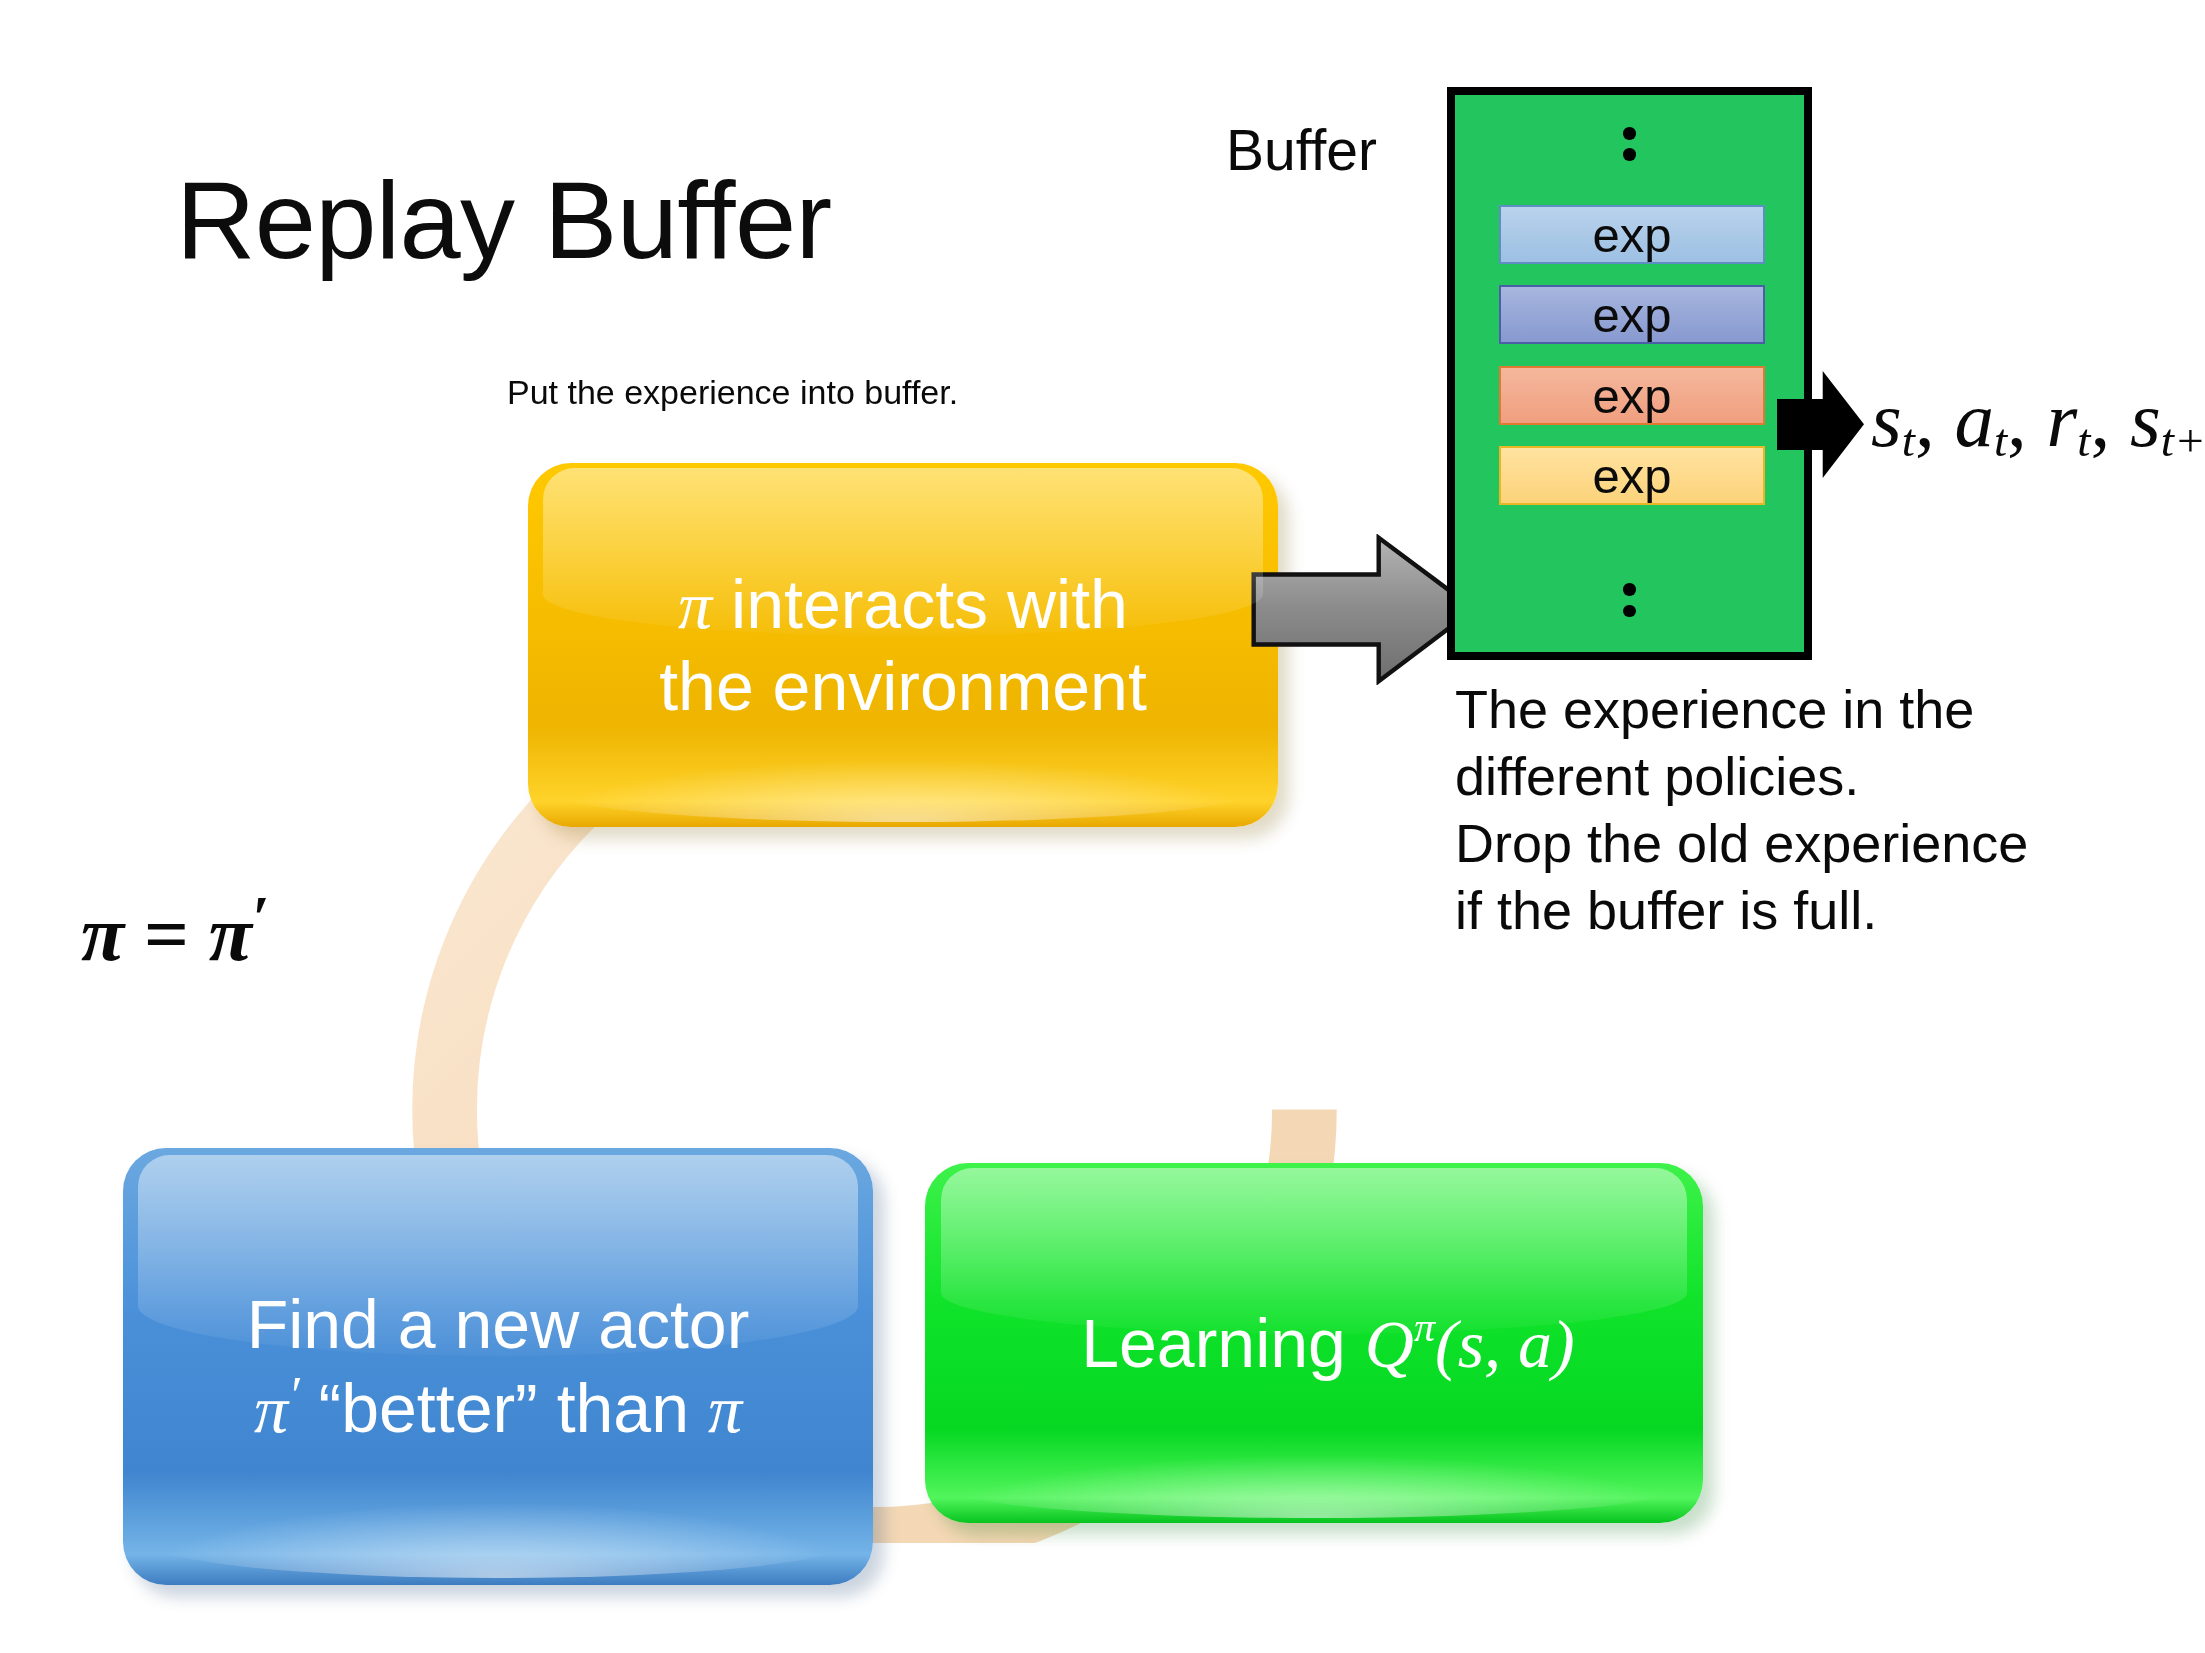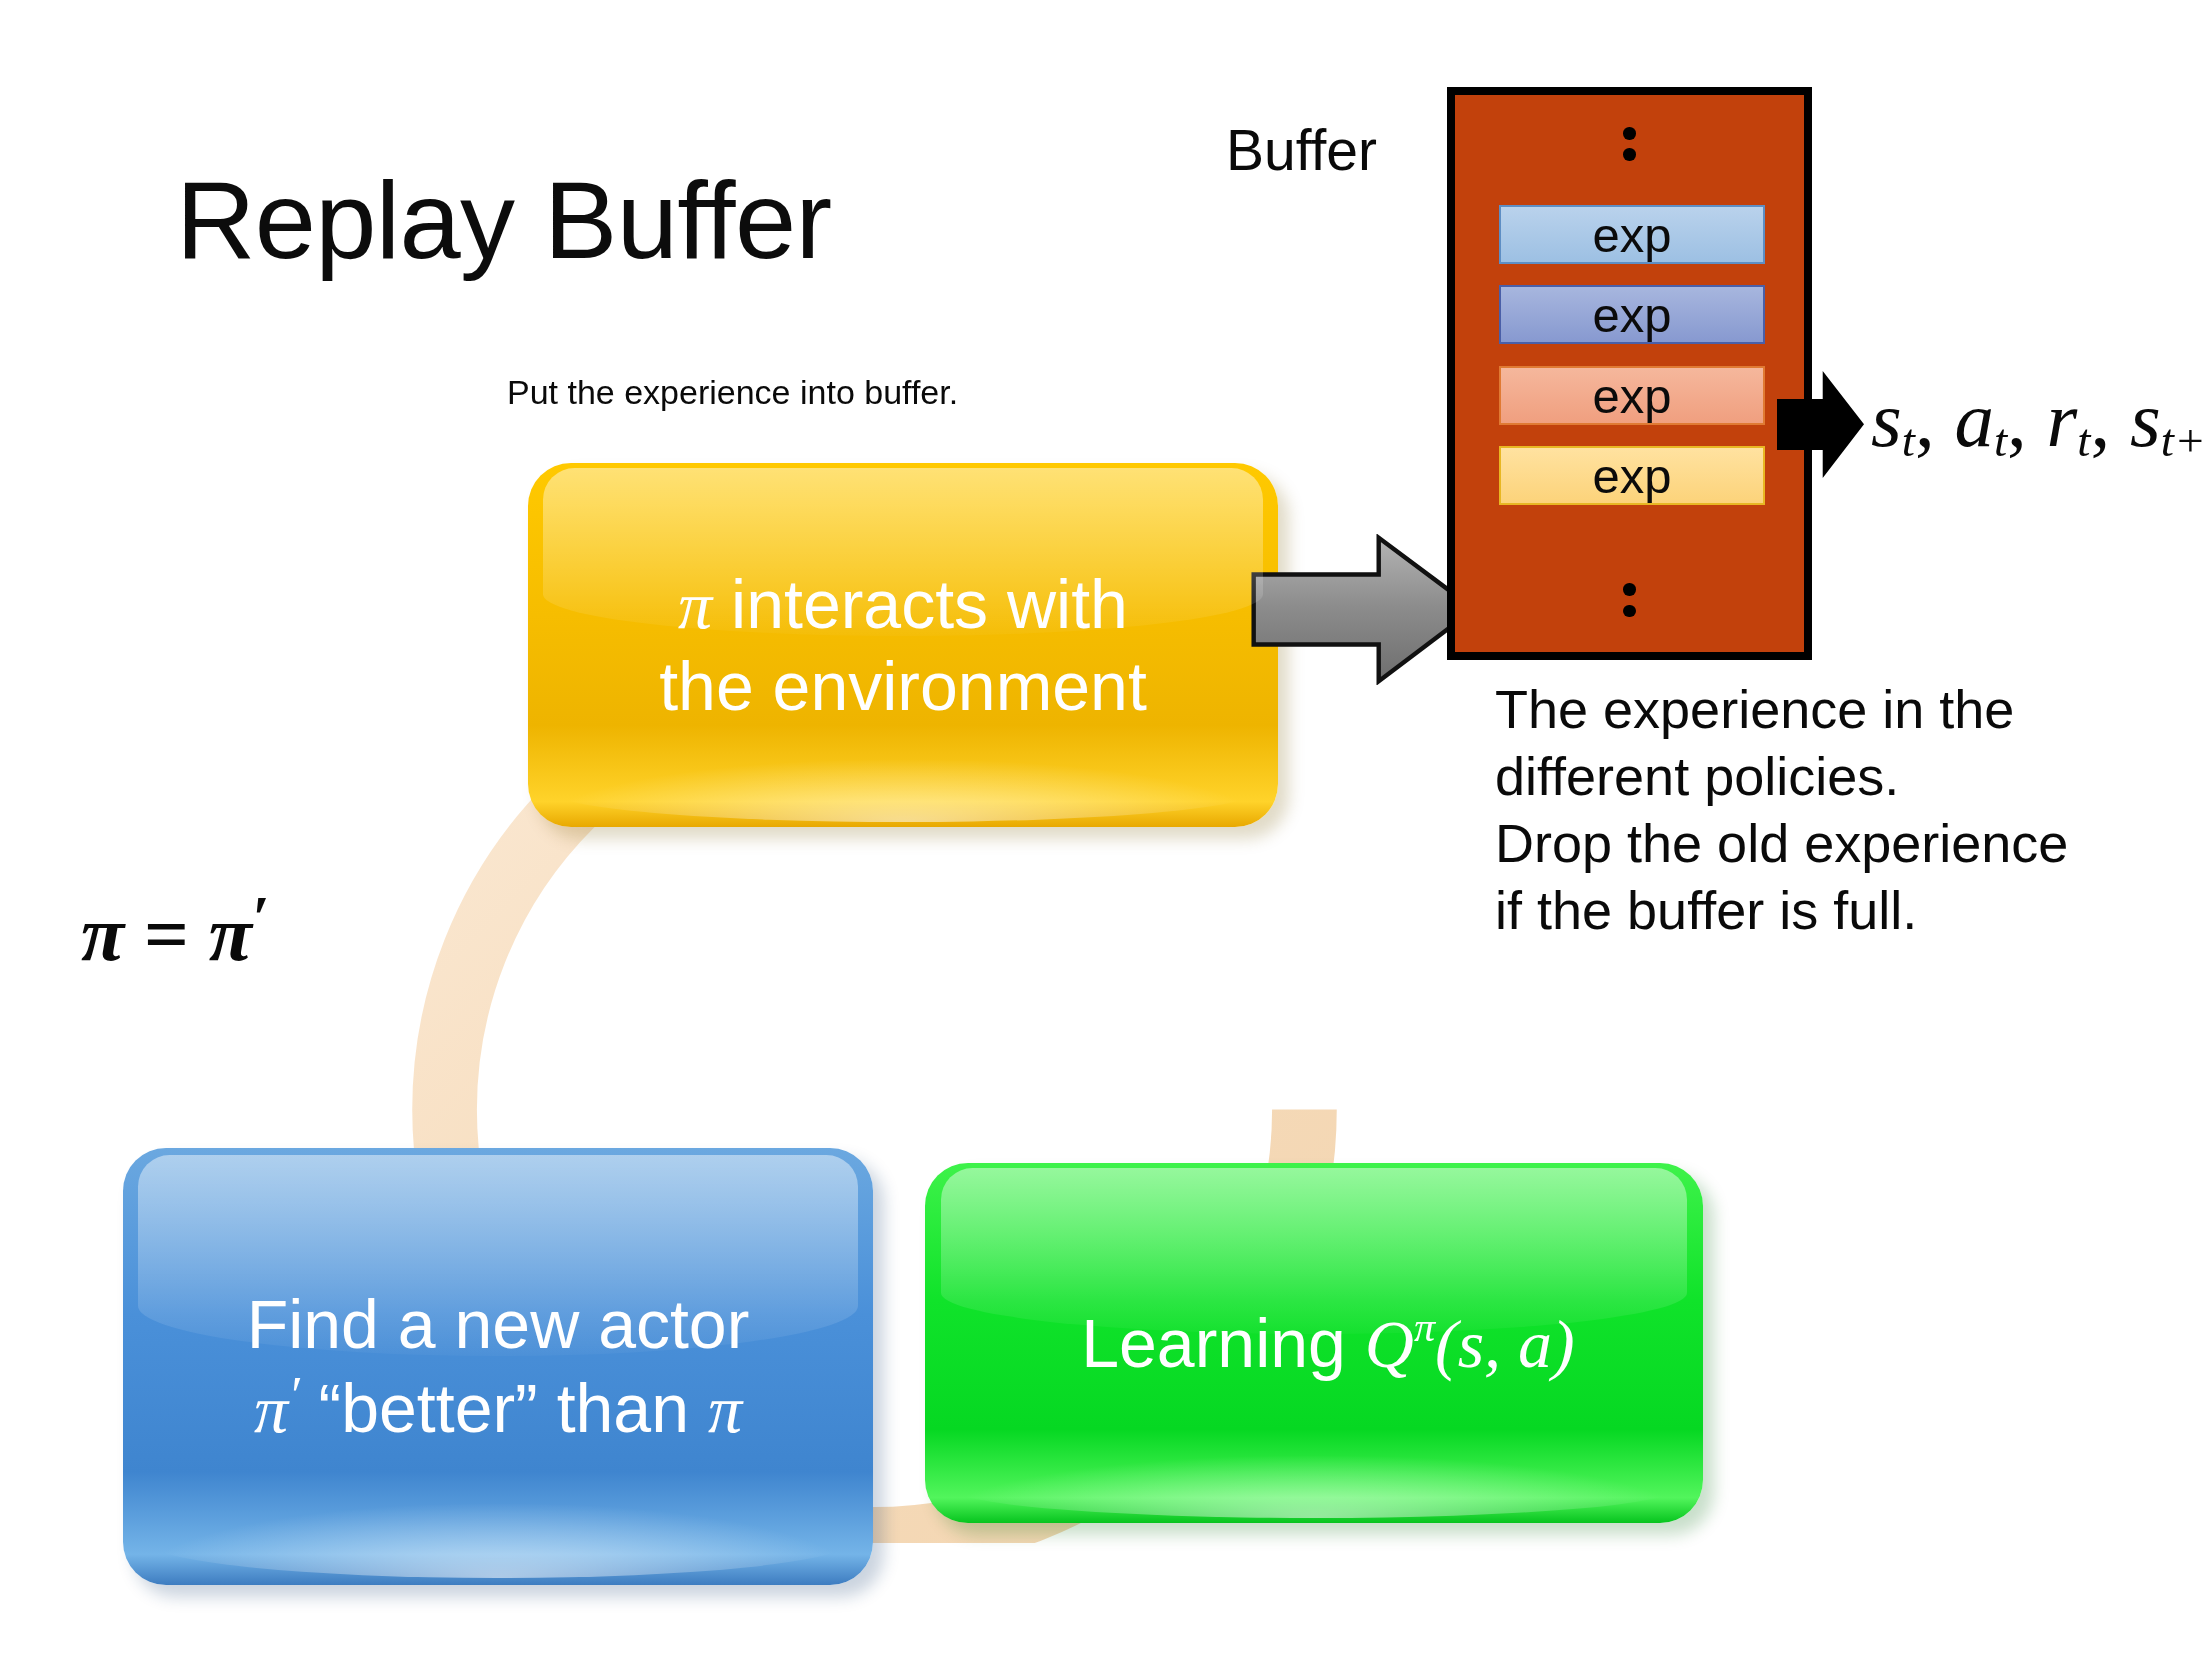--- a/index.html
+++ b/index.html
@@ -102,7 +102,7 @@
   
   #buffer-box{
     left:1447px; top:87px; width:365px; height:573px;
-    border:8px solid #000; background:#c2410c; box-sizing:border-box;
+    border:8px solid #000; background:#22c55e; box-sizing:border-box;
   }
   .vdots{
     position:absolute; left:0; width:100%;

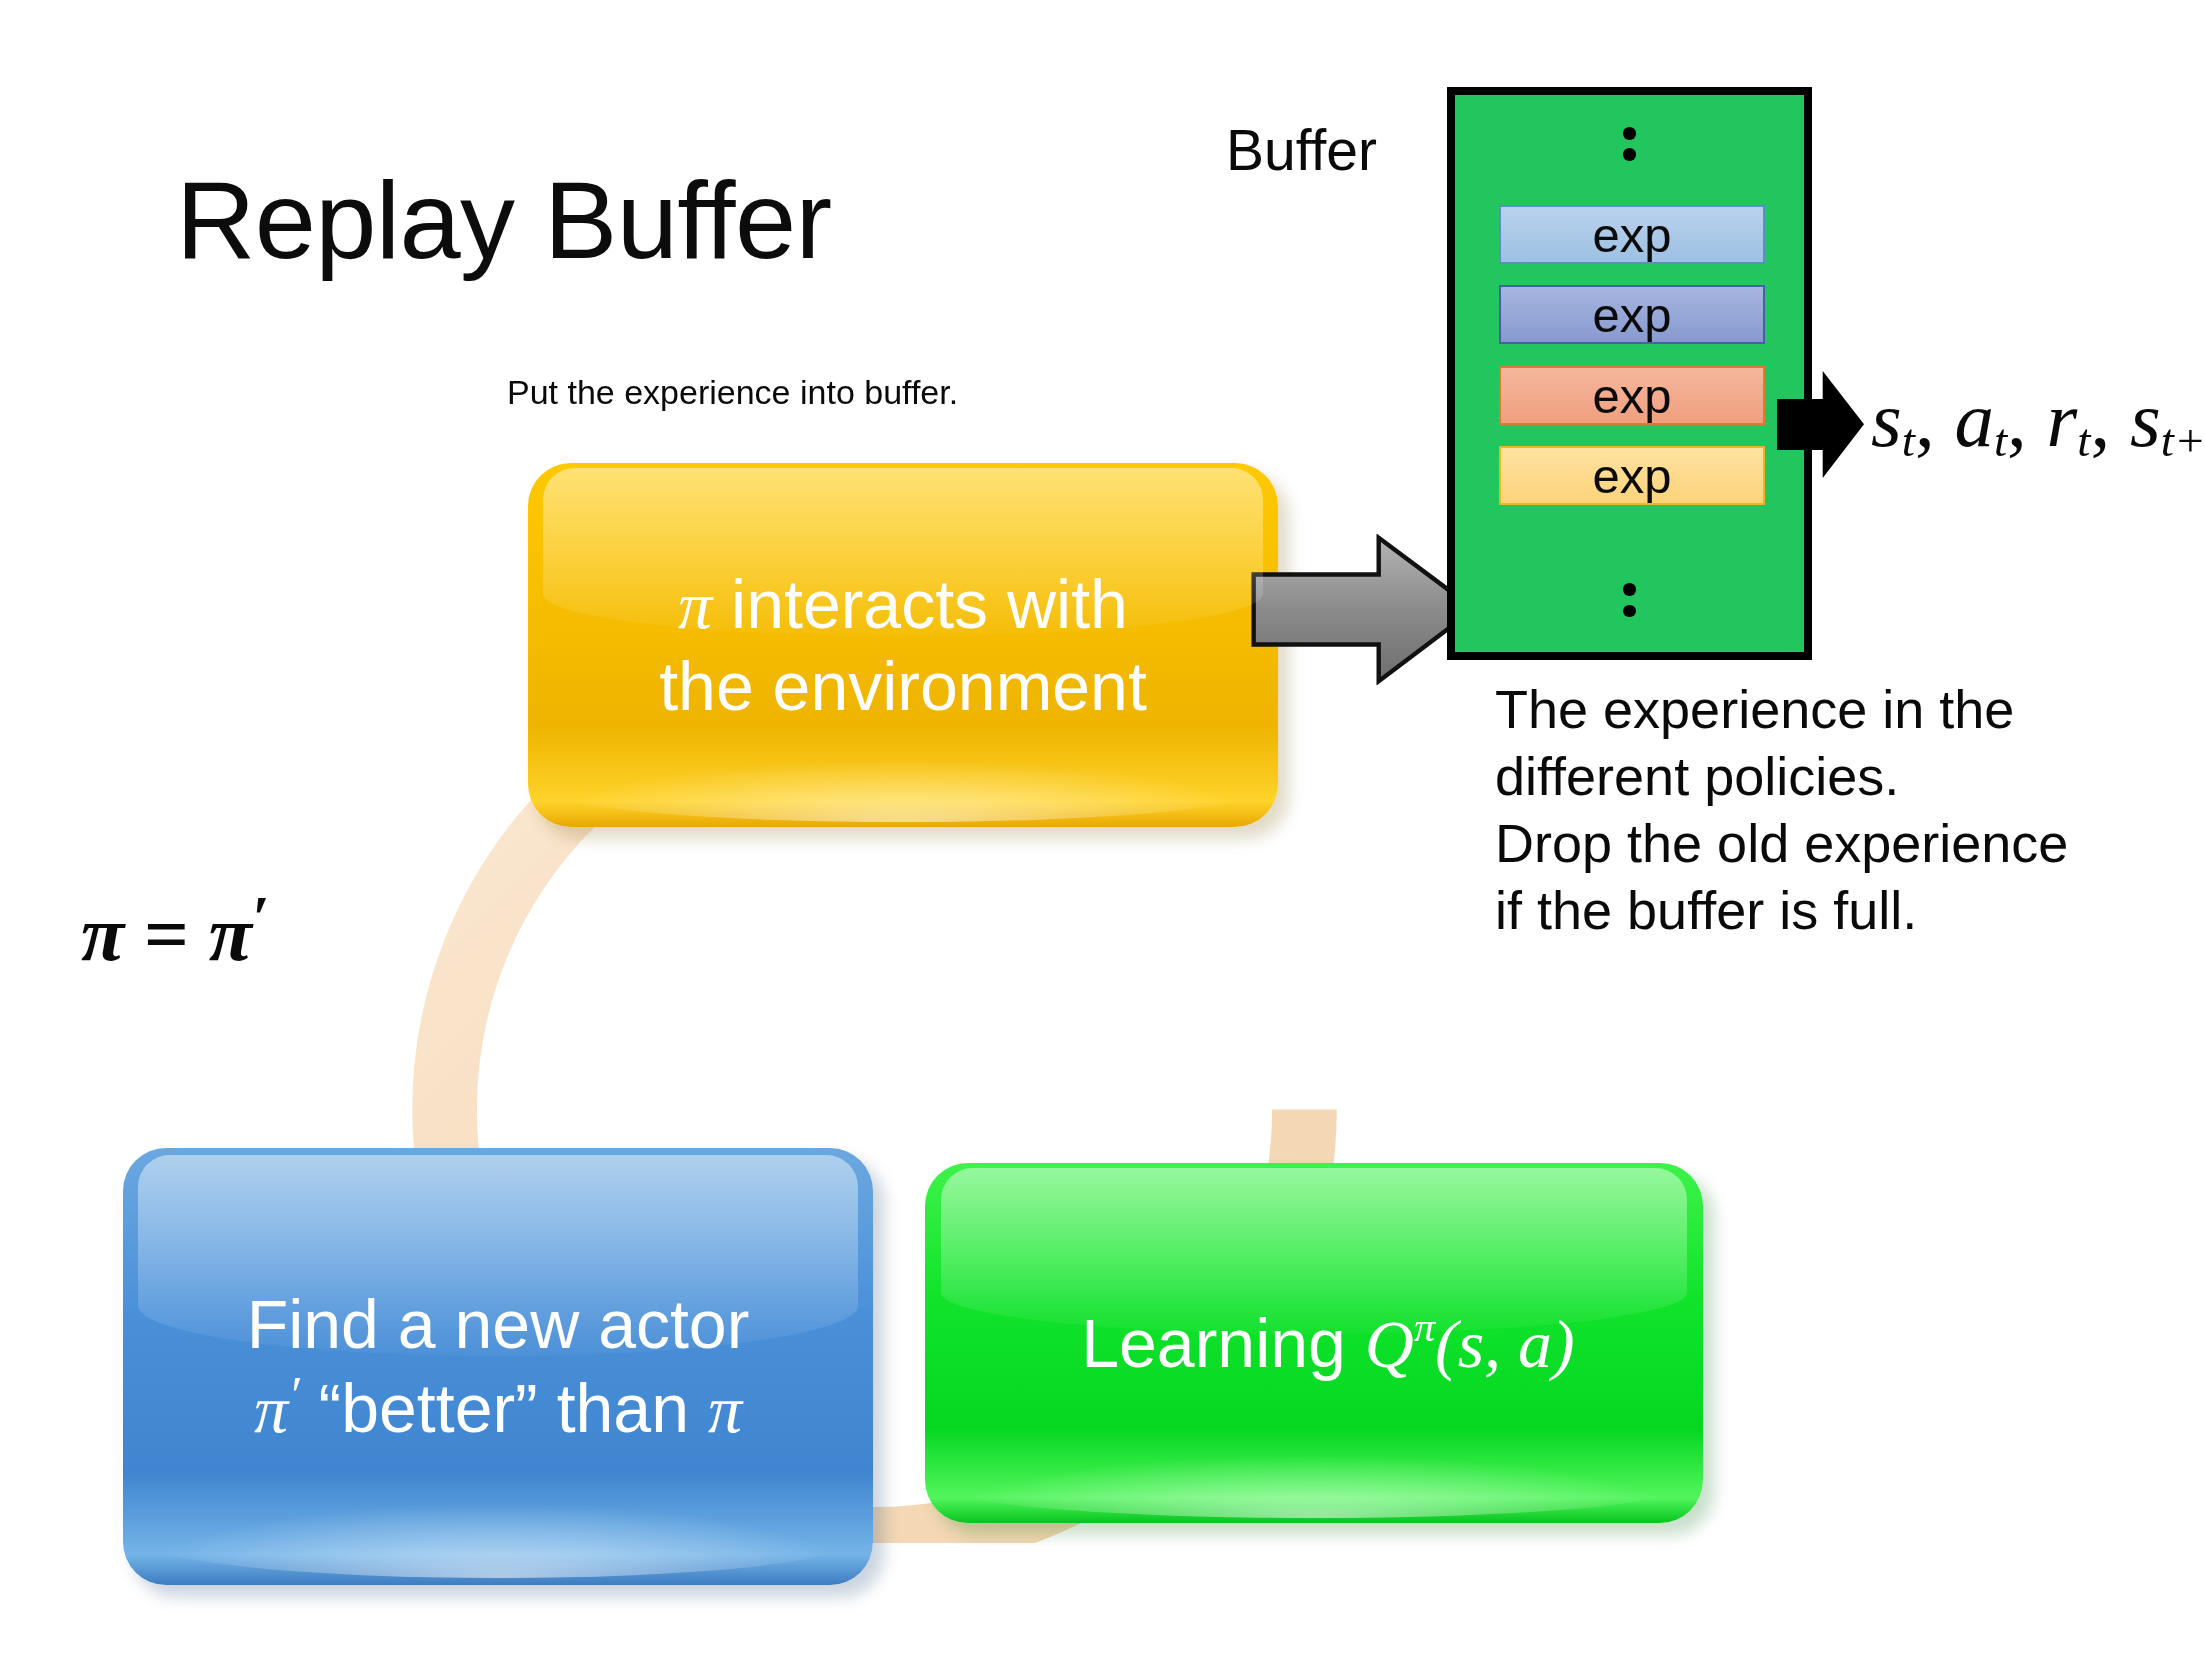--- a/index.html
+++ b/index.html
@@ -30,7 +30,7 @@
     color:#0a0a0a; font-size:54px; line-height:1.24;
     font-family:"Liberation Sans","DejaVu Sans",sans-serif;
   }
-  #buffer-note div{white-space:nowrap;margin-left:40px;}
+  #buffer-note div{white-space:nowrap;}
 
   
   #cycle-arrow{left:382px; top:617px; width:985px; height:926px;}

